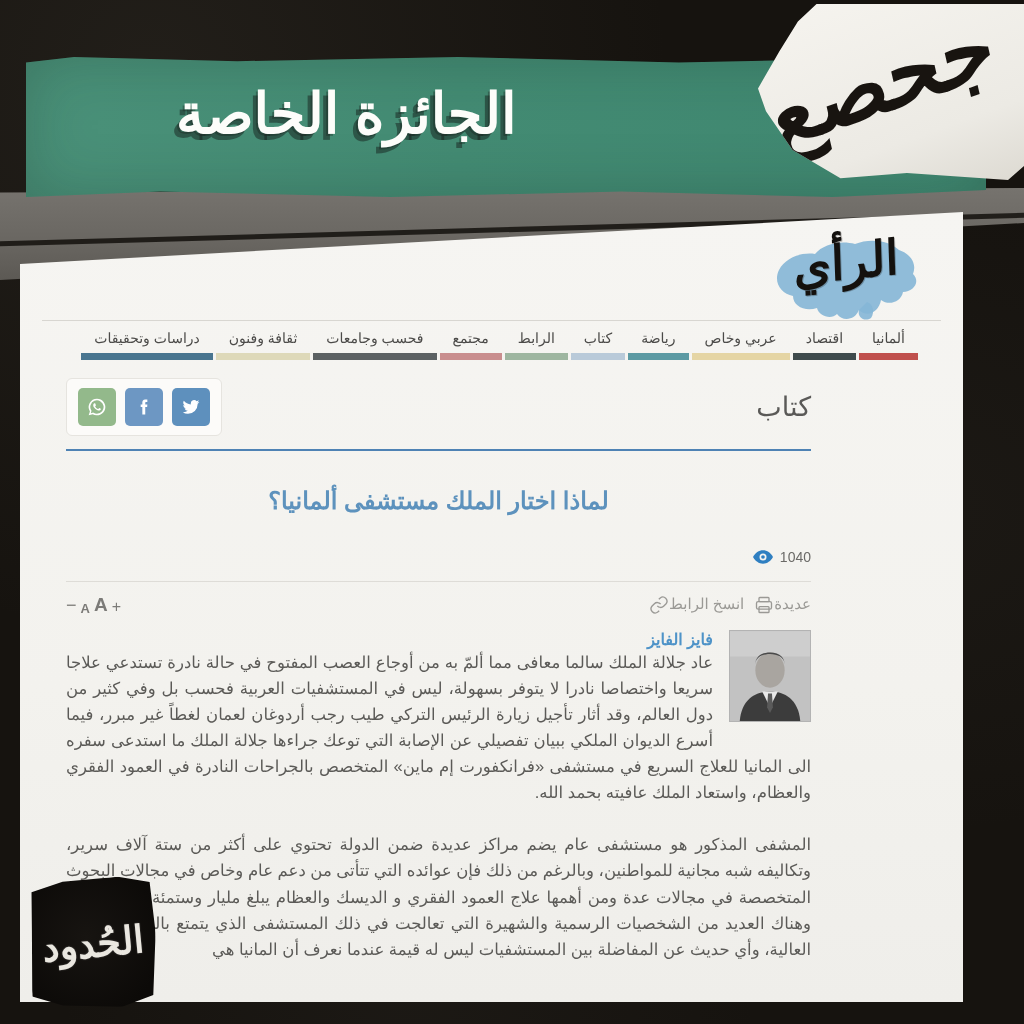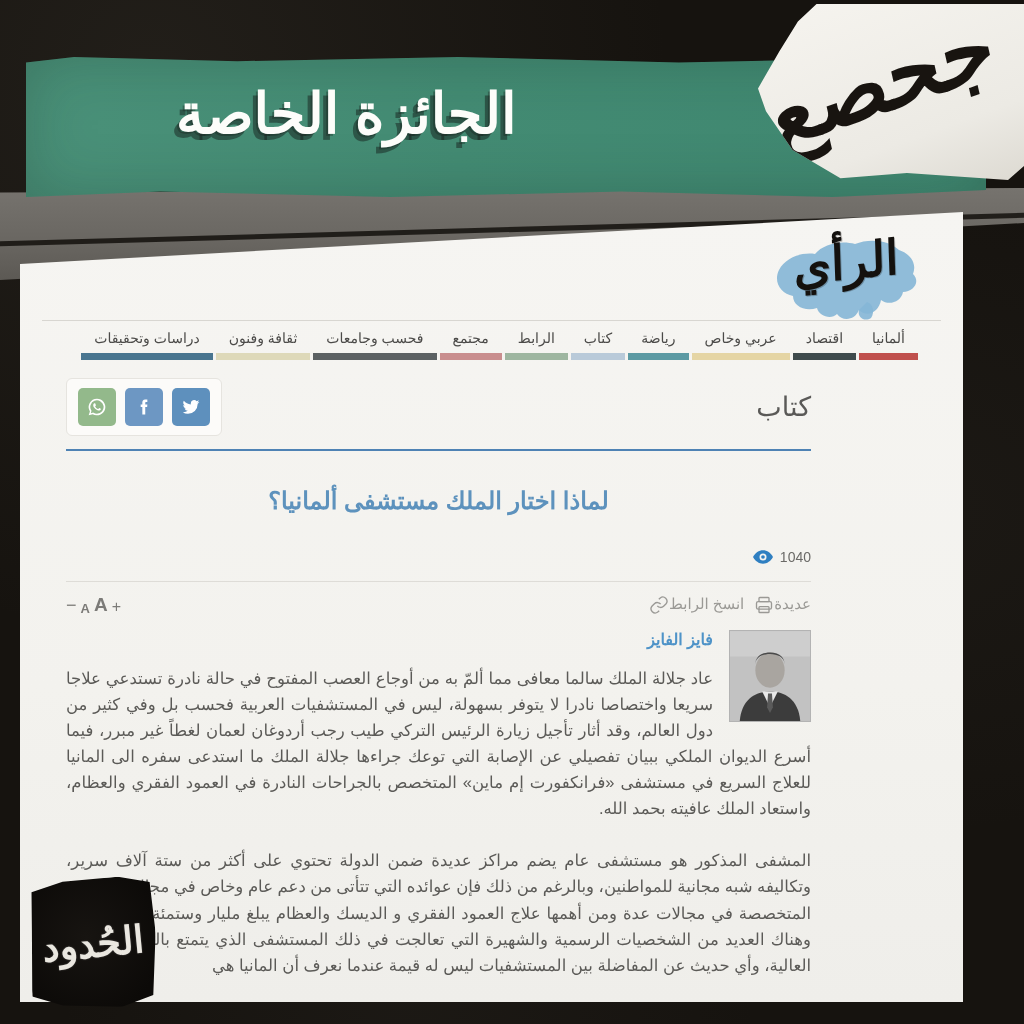--- a/index.html
+++ b/index.html
@@ -132,7 +132,7 @@
   }
   .avatar svg { width:100%; height:100%; }
   .author-name {
-    display:inline-block; margin-bottom:16px;
+    display:inline-block; margin-bottom:0;
     font-size:16px; font-weight:bold; color:#4e93c8;
     cursor:pointer;
   }

